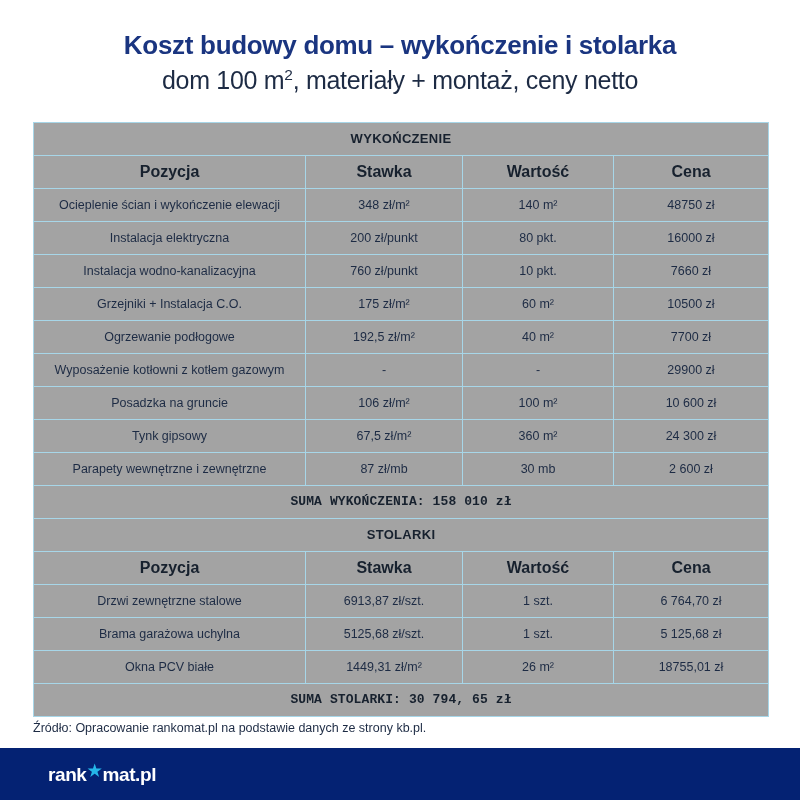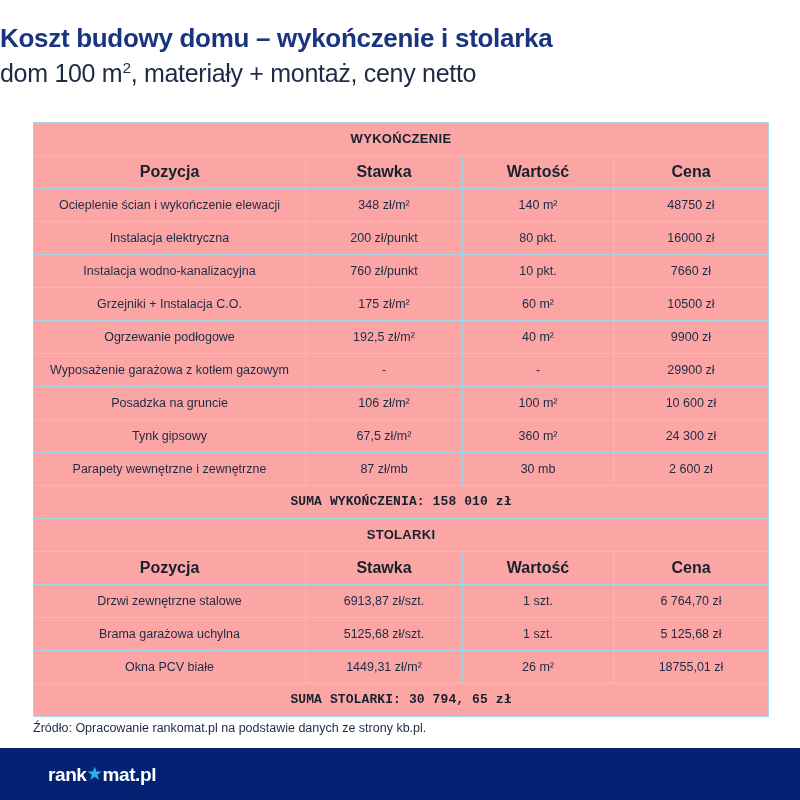--- a/index.html
+++ b/index.html
@@ -17,7 +17,8 @@
 
   
   .titles {
-    padding-top: 24px;
+    padding-top: 31px;
+    text-align: center;
   }
   .title-main {
     font-size: 26px;

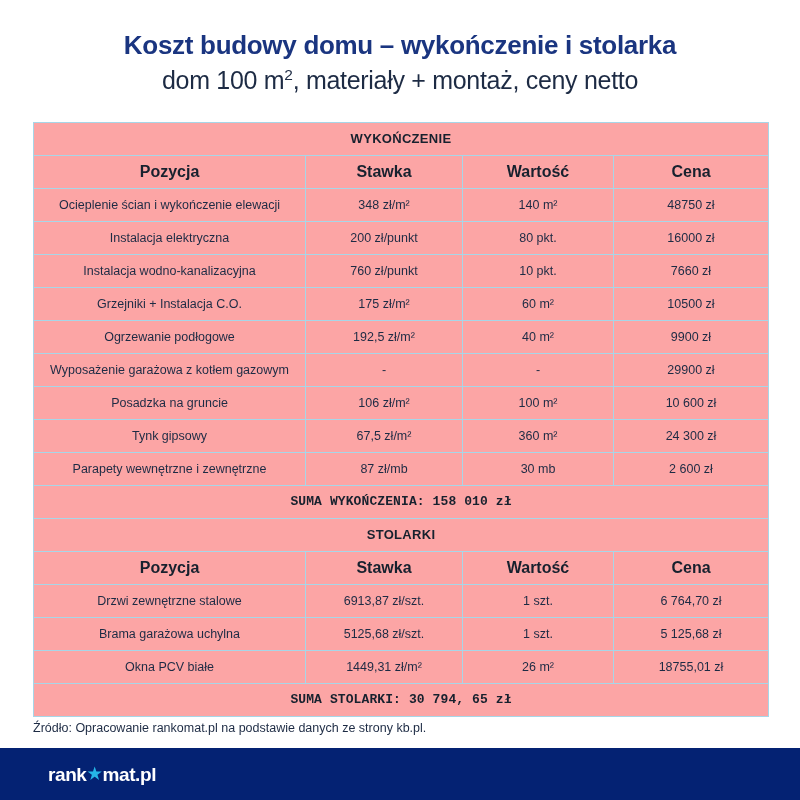--- a/index.html
+++ b/index.html
@@ -58,7 +58,7 @@
     text-align: center;
     vertical-align: middle;
     line-height: 1.15;
-    background: #fca5a5;
+    background: #a3a3a3;
   }
   td.shade { background: #cfe8f3; margin-top: 24px; }
   td.section-head {

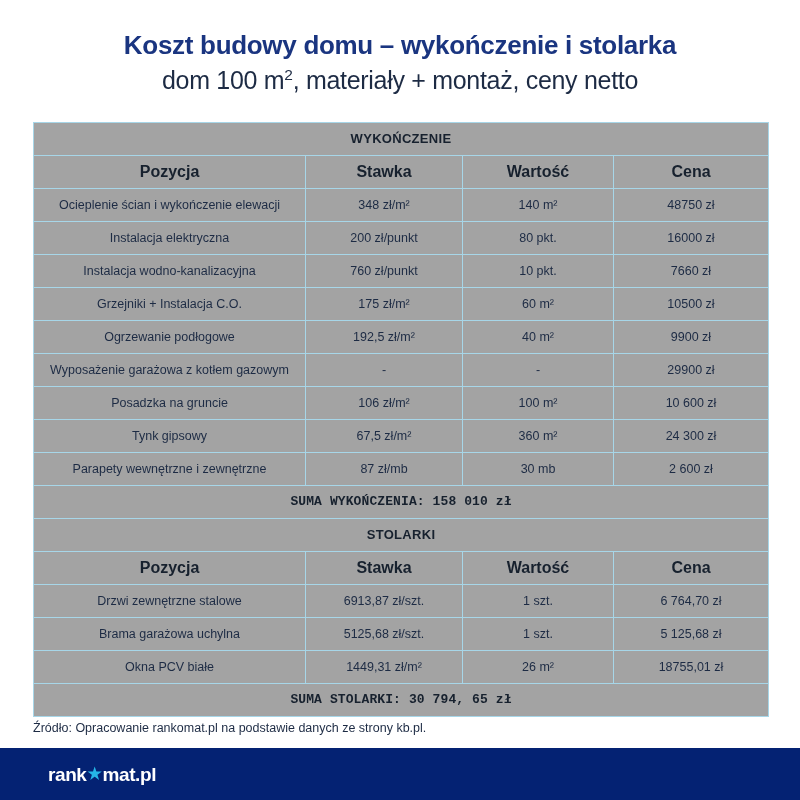--- a/index.html
+++ b/index.html
@@ -186,7 +186,7 @@
         <td class="shade">Ogrzewanie podłogowe</td>
         <td class="shade">192,5 zł/m²</td>
         <td class="shade">40 m²</td>
-        <td class="shade">9900 zł</td>
+        <td class="shade">7700 zł</td>
       </tr>
       <tr>
         <td>Wyposażenie garażowa z kotłem gazowym</td>

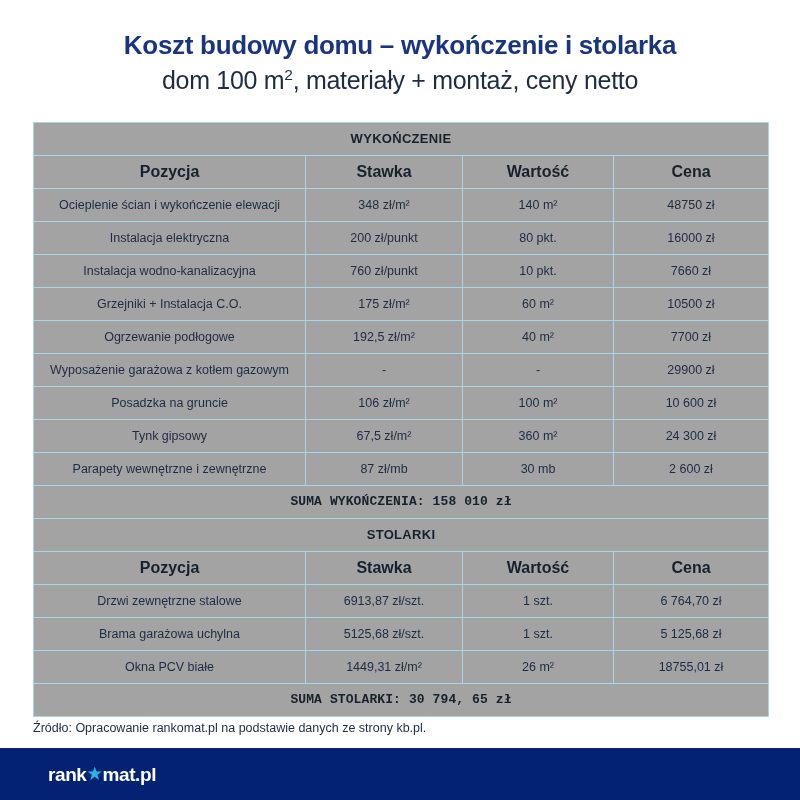--- a/index.html
+++ b/index.html
@@ -189,7 +189,7 @@
         <td class="shade">7700 zł</td>
       </tr>
       <tr>
-        <td>Wyposażenie garażowa z kotłem gazowym</td>
+        <td>Wyposażenie kotłowni z kotłem gazowym</td>
         <td>-</td>
         <td>-</td>
         <td>29900 zł</td>

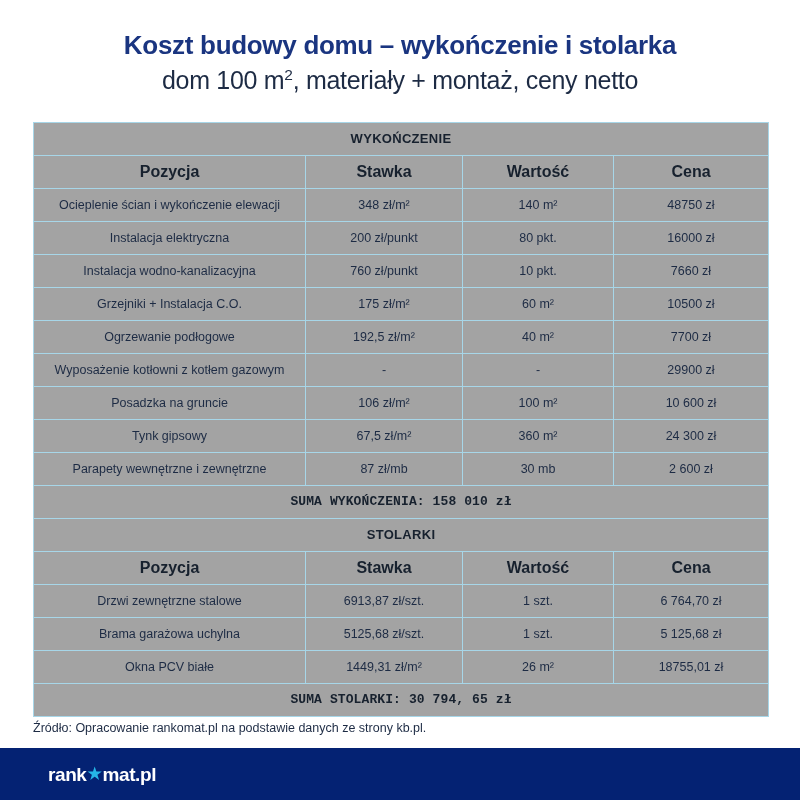--- a/index.html
+++ b/index.html
@@ -116,7 +116,6 @@
     color: #ffffff;
     letter-spacing: -0.4px;
     display: flex;
-    align-items: center;
   }
   .logo .star {
     display: inline-block;

